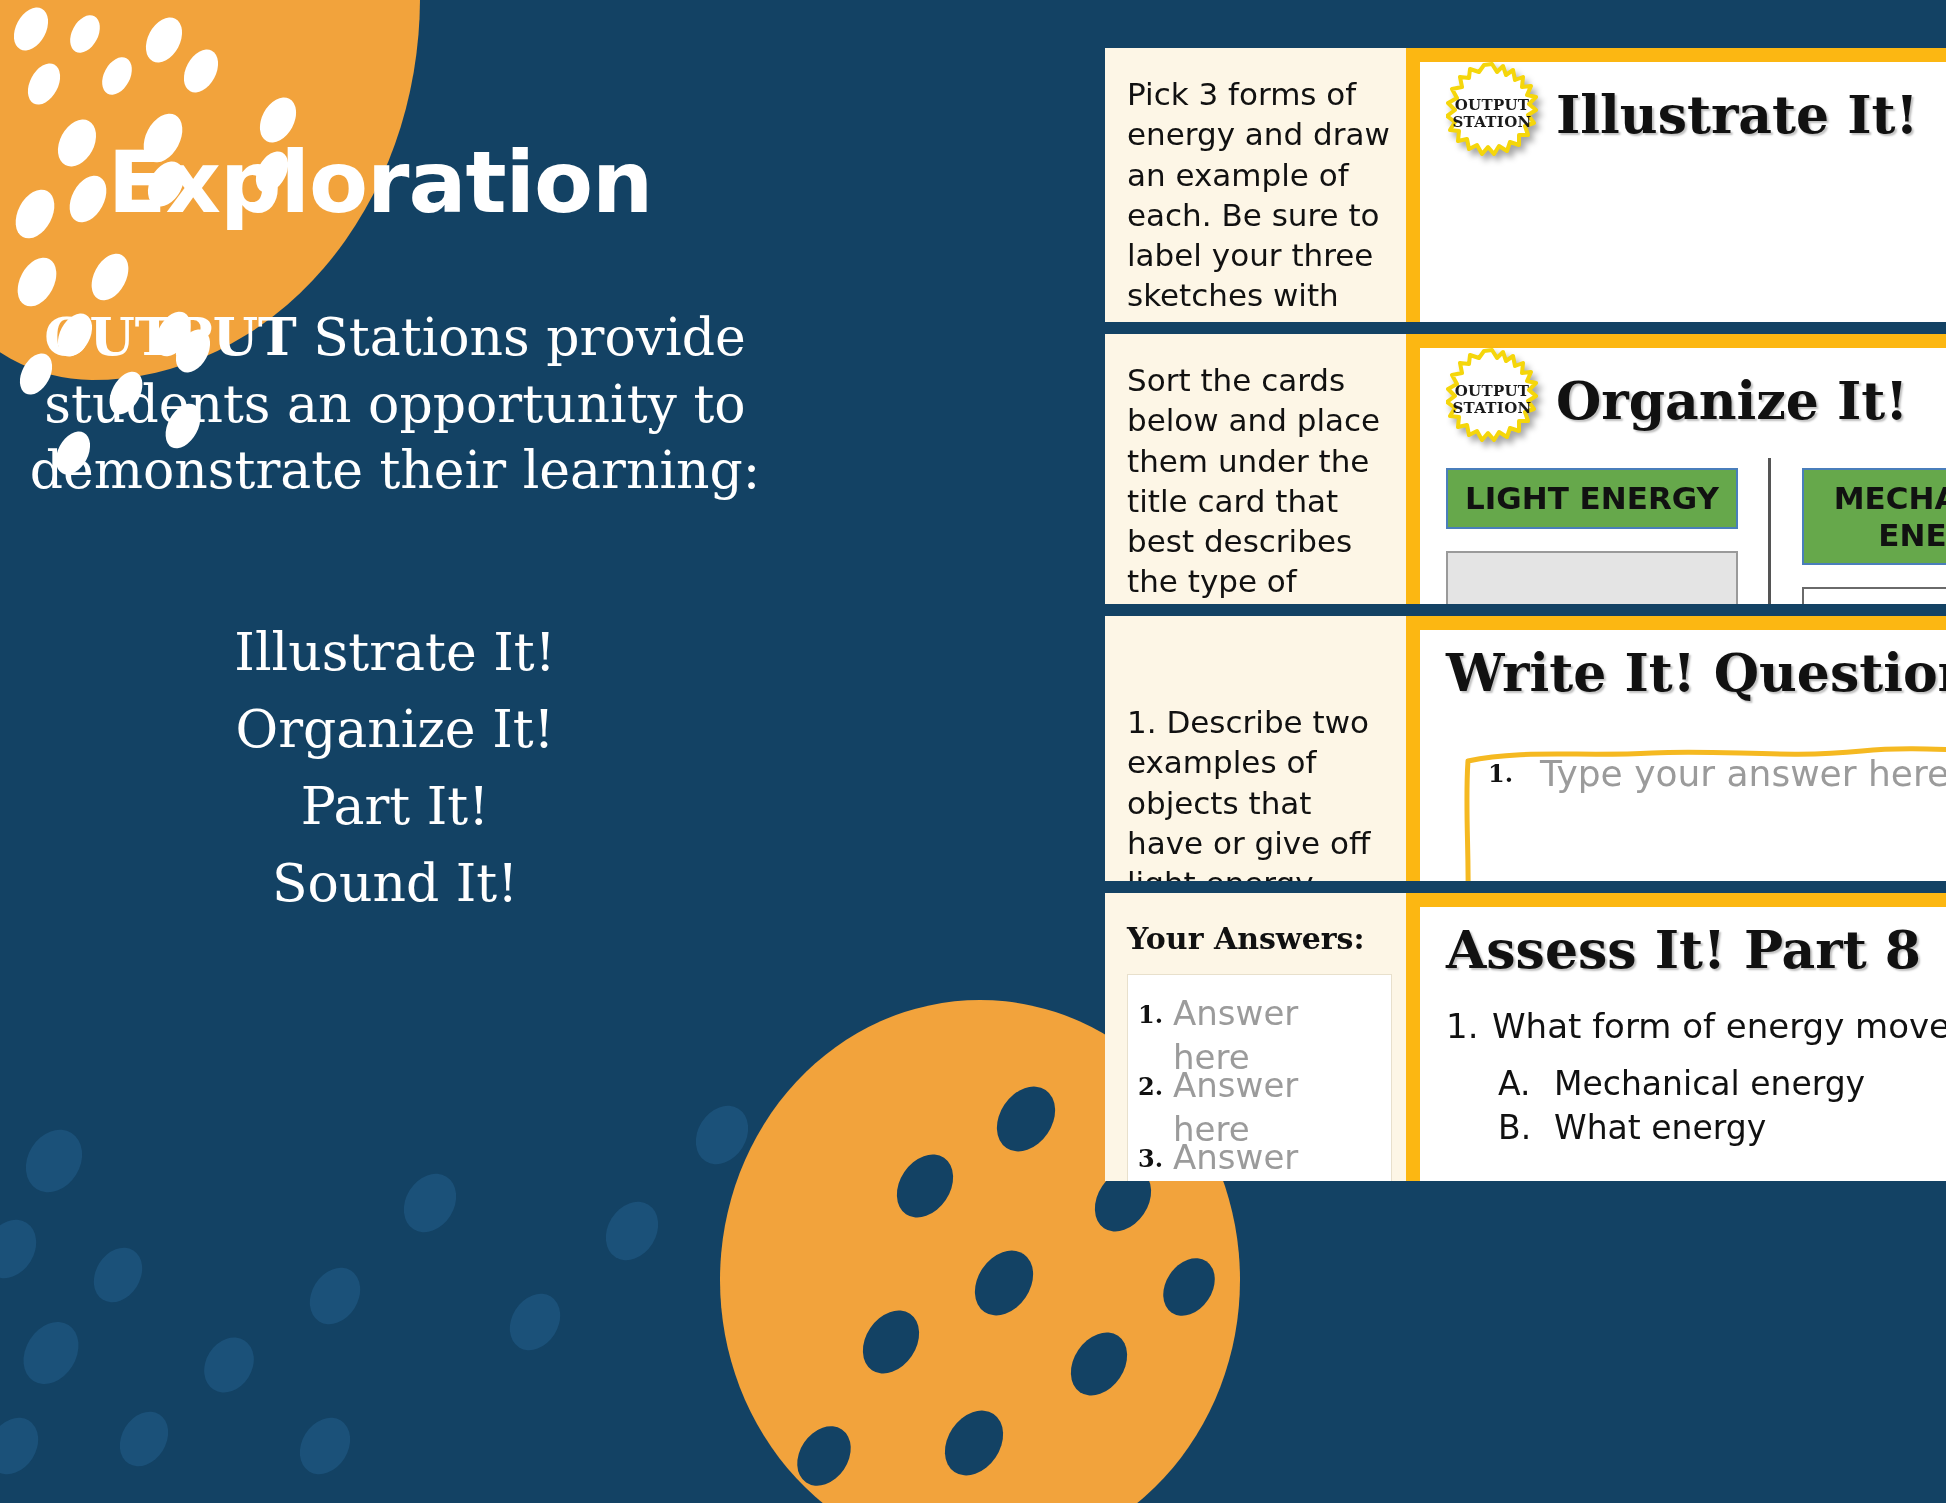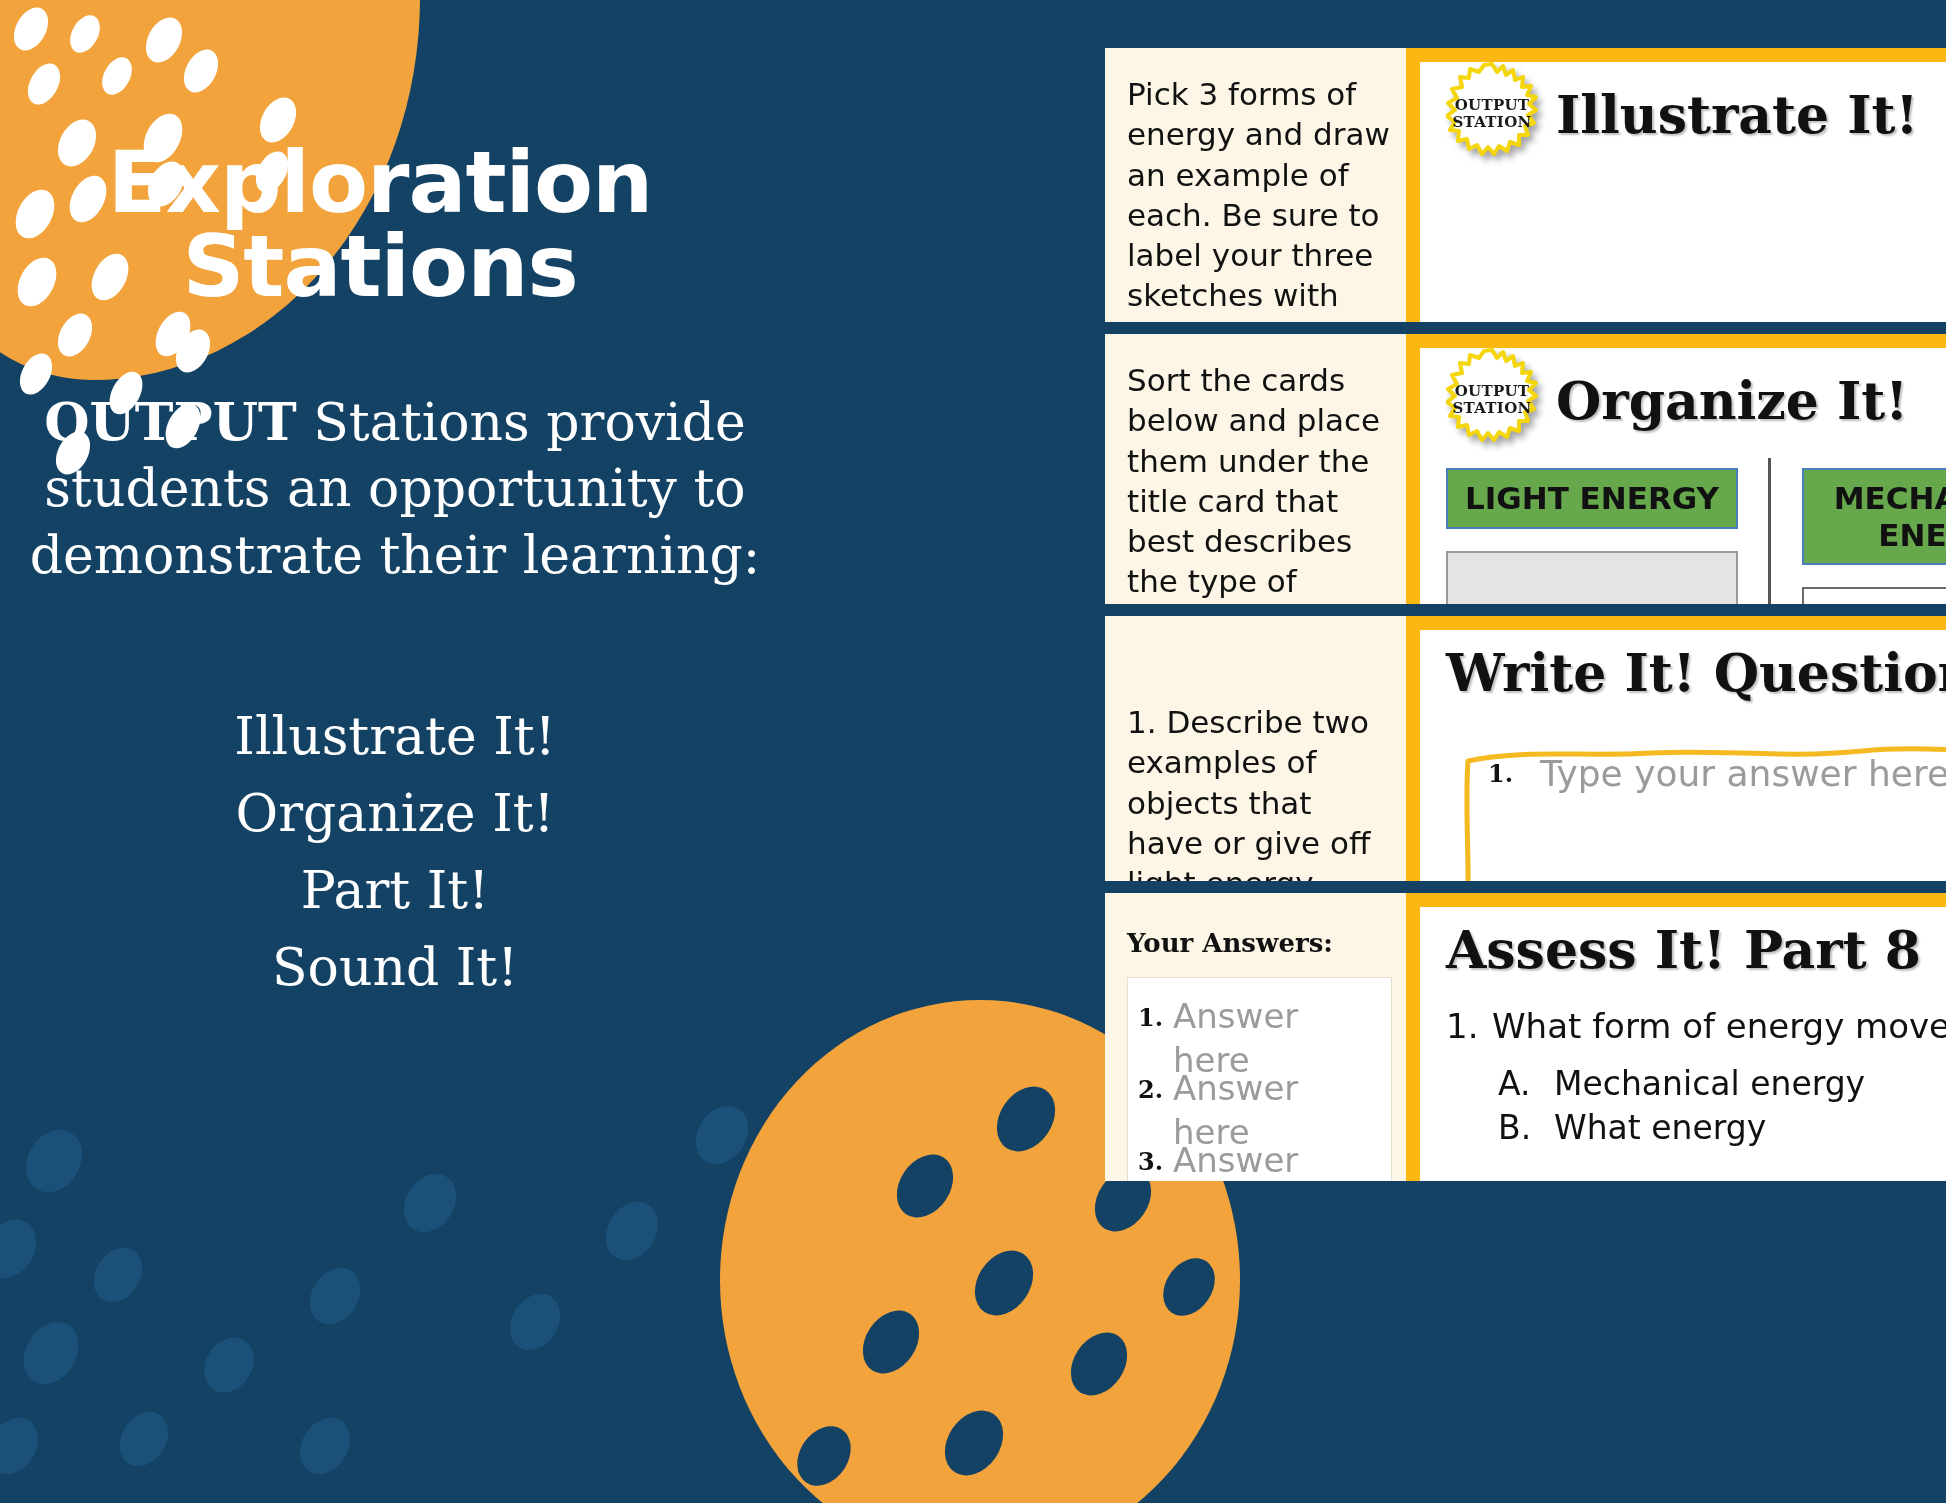--- a/index.html
+++ b/index.html
@@ -214,7 +214,6 @@
 <div class="left">
   <div class="title">
     <div>Exploration</div>
-    <div>Stations</div>
   </div>
 
   <div class="blurb">

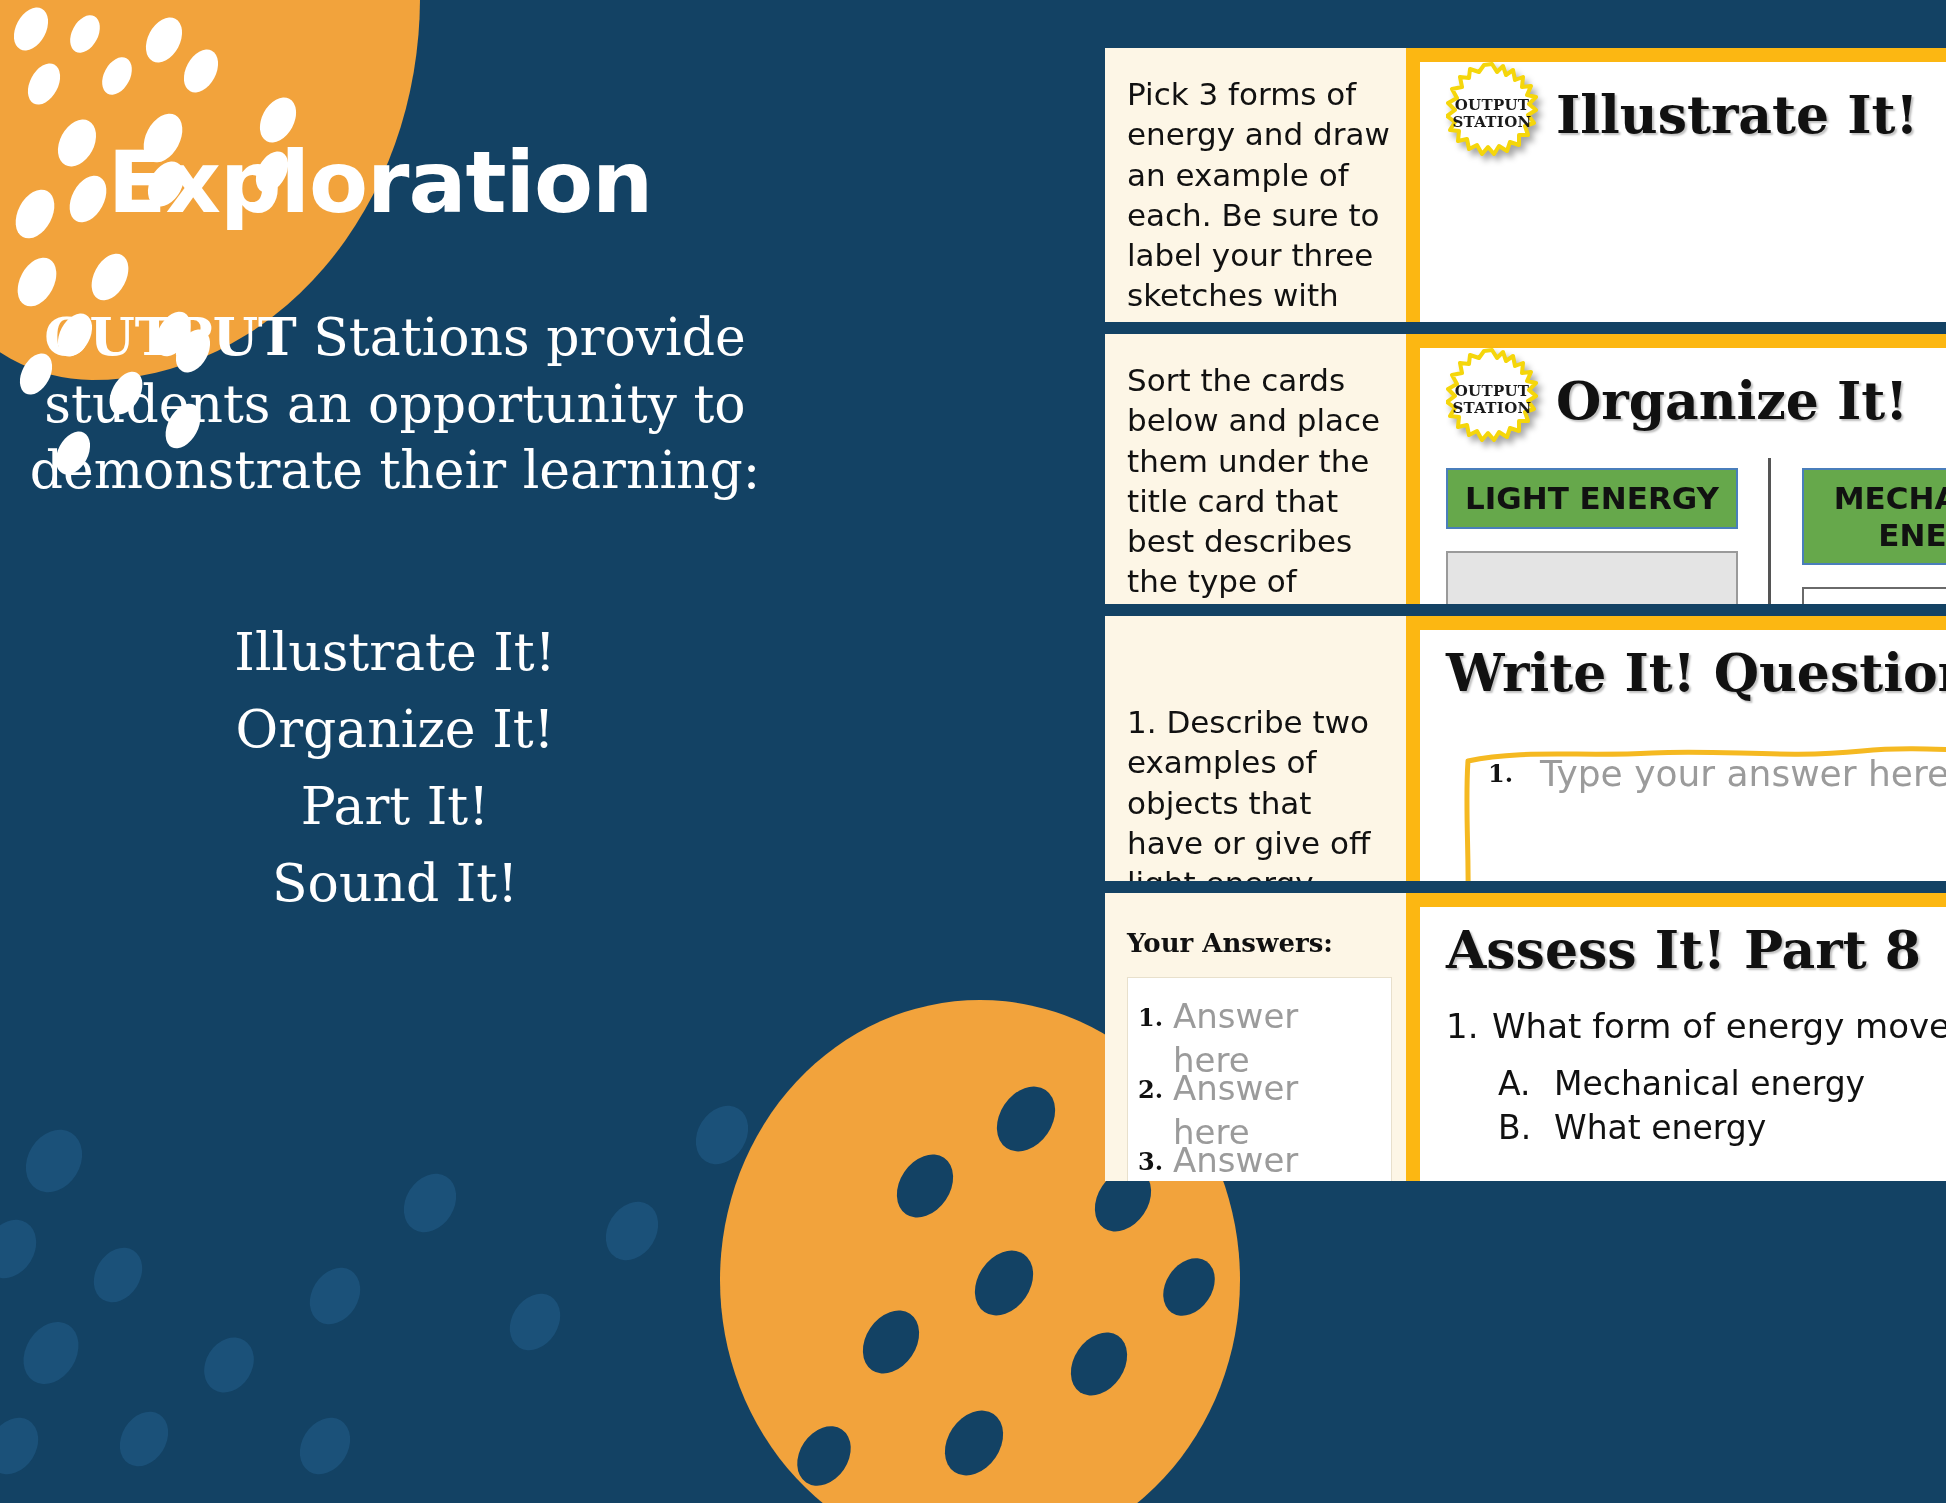--- a/index.html
+++ b/index.html
@@ -142,8 +142,8 @@
 
   
   .ya-title{
-    font-family:"DejaVu Serif", serif;font-weight:700;font-size:26px;color:#111;
-    margin:16px 0 16px 0;
+    font-family:"DejaVu Serif", serif;font-weight:700;font-size:30px;color:#111;
+    margin:8px 0 16px 0;
   }
   .ya-box{
     background:#ffffff;border:1px solid #e8e0cc;padding:16px 10px;

